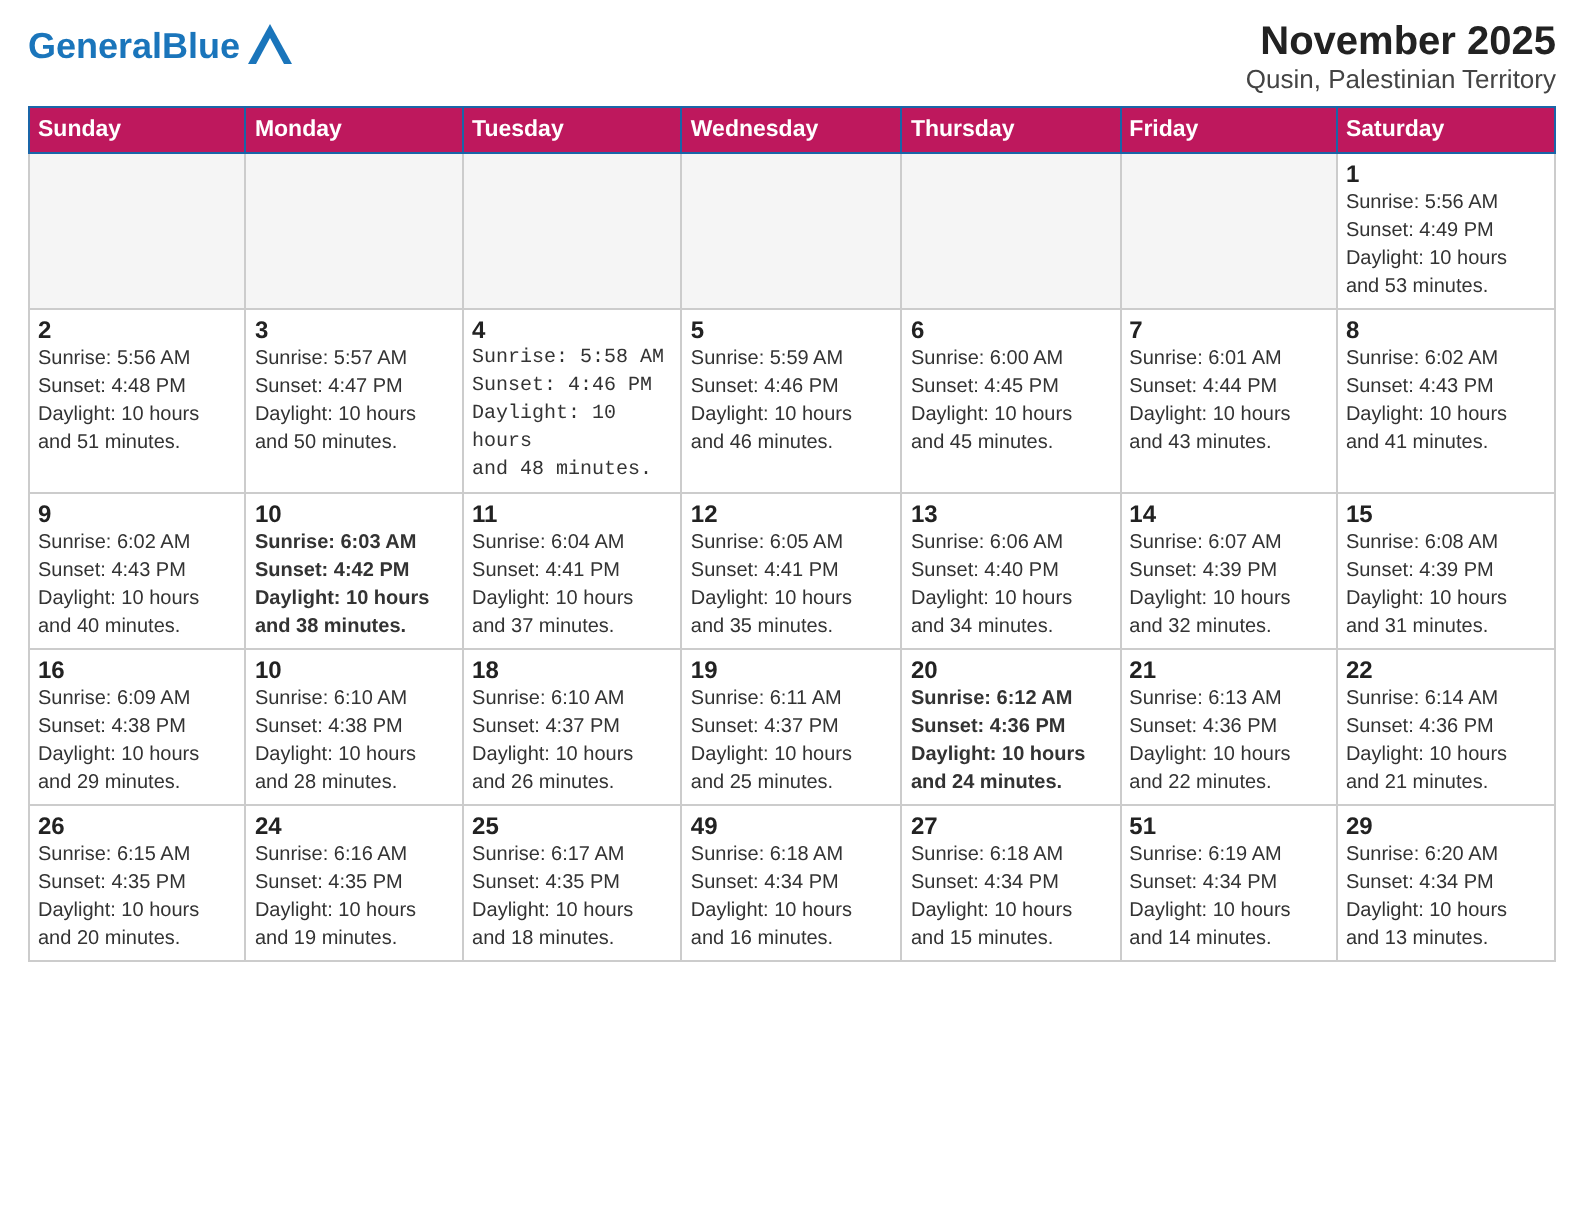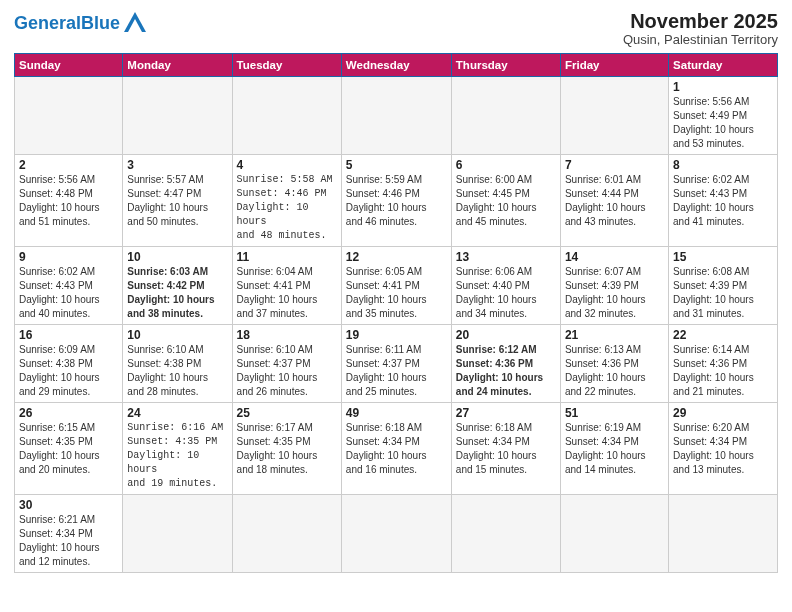--- a/index.html
+++ b/index.html
@@ -235,7 +235,7 @@
 Sunset: 4:35 PM
 Daylight: 10 hours
 and 20 minutes.</span></td>
-          <td><span class="day-number">24</span><span class="day-info" style="white-space: pre-line; font-family: Liberation Mono, monospace;">Sunrise: 6:16 AM
+          <td><span class="day-number">24</span><span class="day-info" style="white-space: pre-line;">Sunrise: 6:16 AM
 Sunset: 4:35 PM
 Daylight: 10 hours
 and 19 minutes.</span></td>

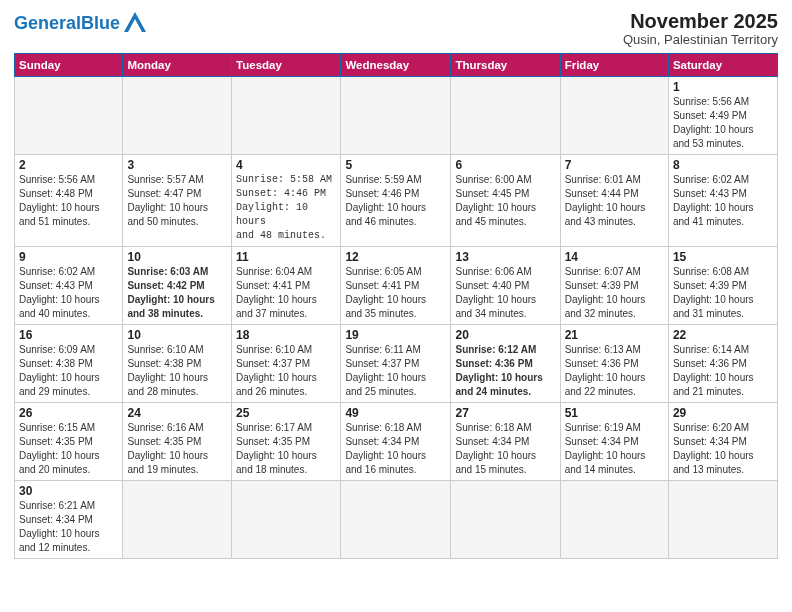--- a/index.html
+++ b/index.html
@@ -260,18 +260,6 @@
 Daylight: 10 hours
 and 13 minutes.</span></td>
         </tr>
-        <tr class="last-row">
-          <td><span class="day-number">30</span><span class="day-info" style="white-space: pre-line;">Sunrise: 6:21 AM
-Sunset: 4:34 PM
-Daylight: 10 hours
-and 12 minutes.</span></td>
-          <td class="empty"></td>
-          <td class="empty"></td>
-          <td class="empty"></td>
-          <td class="empty"></td>
-          <td class="empty"></td>
-          <td class="empty"></td>
-        </tr>
       </tbody>
   </table>
 </div>

